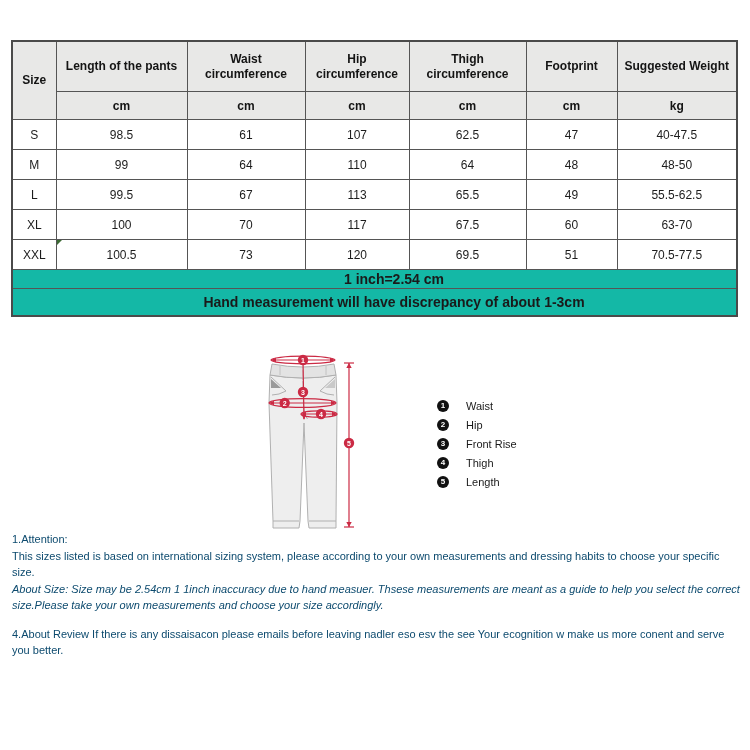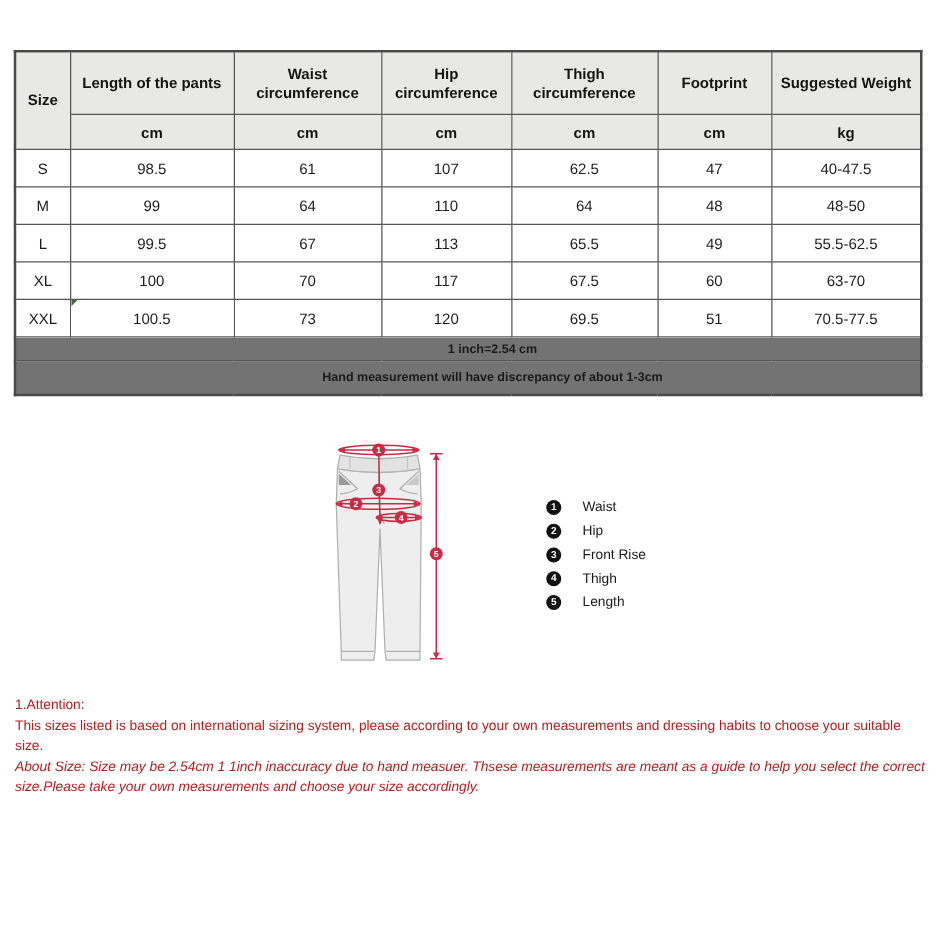--- a/index.html
+++ b/index.html
@@ -23,7 +23,7 @@
   tr.r-units th{height:27px;}
   tbody.data tr{height:30px;}
   tbody.data td, tbody.data th{background:#ffffff;font-weight:normal;color:#1c1c1c;}
-  tbody.foot td{background:#737373;font-weight:bold;font-size:10px;padding-left:41px;}
+  tbody.foot td{background:#14b8a6;font-weight:bold;font-size:14px;padding-left:41px;}
   tr.r-foot1 td{height:18px;}
   tr.r-foot2 td{height:26px;}
   td.rel{position:relative;}

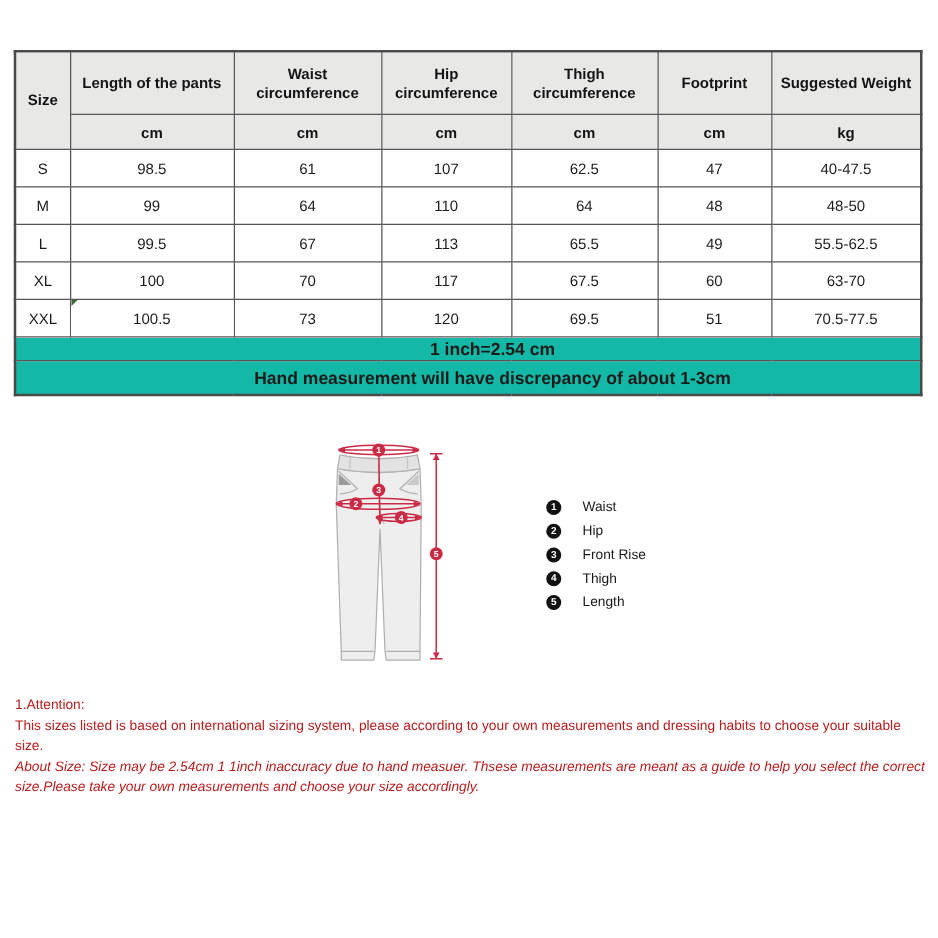--- a/index.html
+++ b/index.html
@@ -44,7 +44,7 @@
   .llabel{margin-left:17px;font-size:11px;color:#1a1a1a;white-space:nowrap;}
 
   
-  .notes{position:absolute;left:12px;top:556px;width:728px;color:#b91c1c;}
+  .notes{position:absolute;left:12px;top:531px;width:728px;color:#0c4a6e;}
   .notes p{margin:0;font-size:11px;line-height:16px;}
   .n-h1{margin-top:0 !important;}
   .n-b1{margin-top:1px !important;}

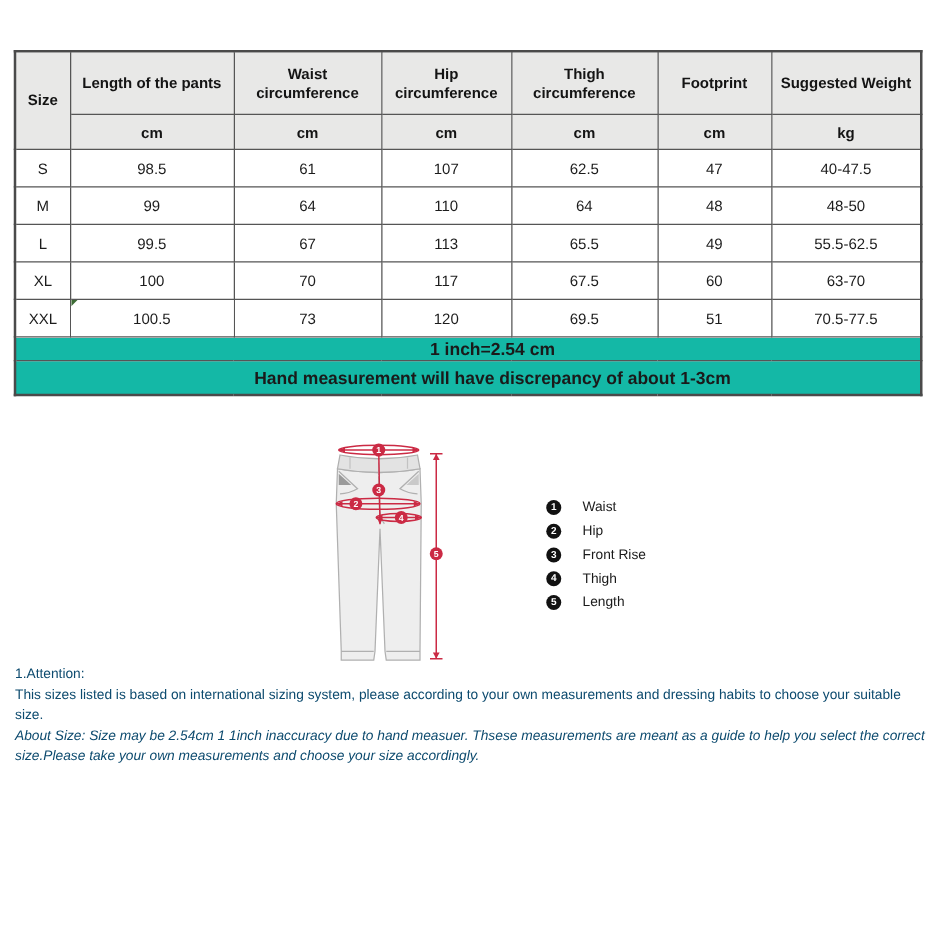--- a/index.html
+++ b/index.html
@@ -239,7 +239,7 @@
 
   <div class="notes">
     <p class="n-h1">1.Attention:</p>
-    <p class="n-b1">This sizes listed is based on international sizing system, please according to your own measurements and dressing   habits to choose your suitable size.</p>
+    <p class="n-b1">This sizes listed is based on international sizing system, please according to your own measurements and dressing   habits to choose your specific size.</p>
     <p class="n-b2">About Size: Size may be 2.54cm 1 1inch inaccuracy due to hand measuer. Thsese measurements are meant as a   guide to help you select the correct size.Please take your own measurements and choose your size accordingly.</p>
   </div>
 

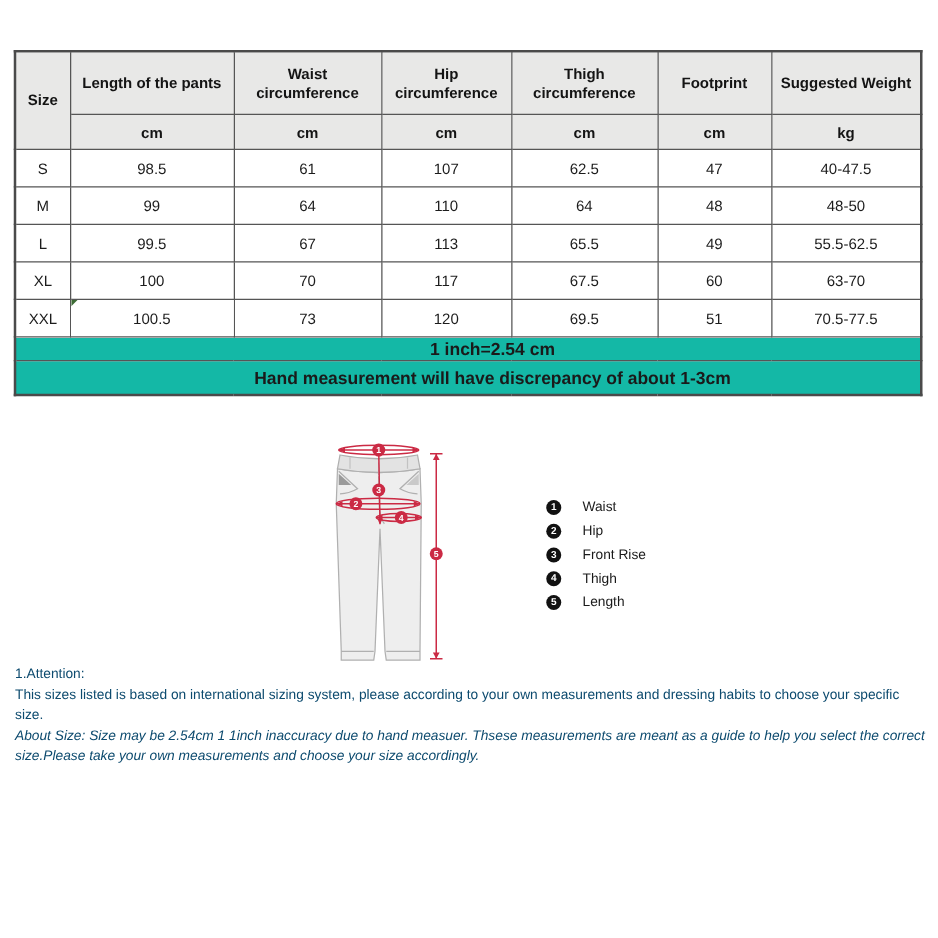--- a/index.html
+++ b/index.html
@@ -241,6 +241,7 @@
     <p class="n-h1">1.Attention:</p>
     <p class="n-b1">This sizes listed is based on international sizing system, please according to your own measurements and dressing   habits to choose your specific size.</p>
     <p class="n-b2">About Size: Size may be 2.54cm 1 1inch inaccuracy due to hand measuer. Thsese measurements are meant as a   guide to help you select the correct size.Please take your own measurements and choose your size accordingly.</p>
+    <p class="n-b4">4.About Review If there is any dissaisacon please emails before leaving nadler eso esv the see Your ecognition w   make us more conent and serve you better.</p>
   </div>
 
 </div>

